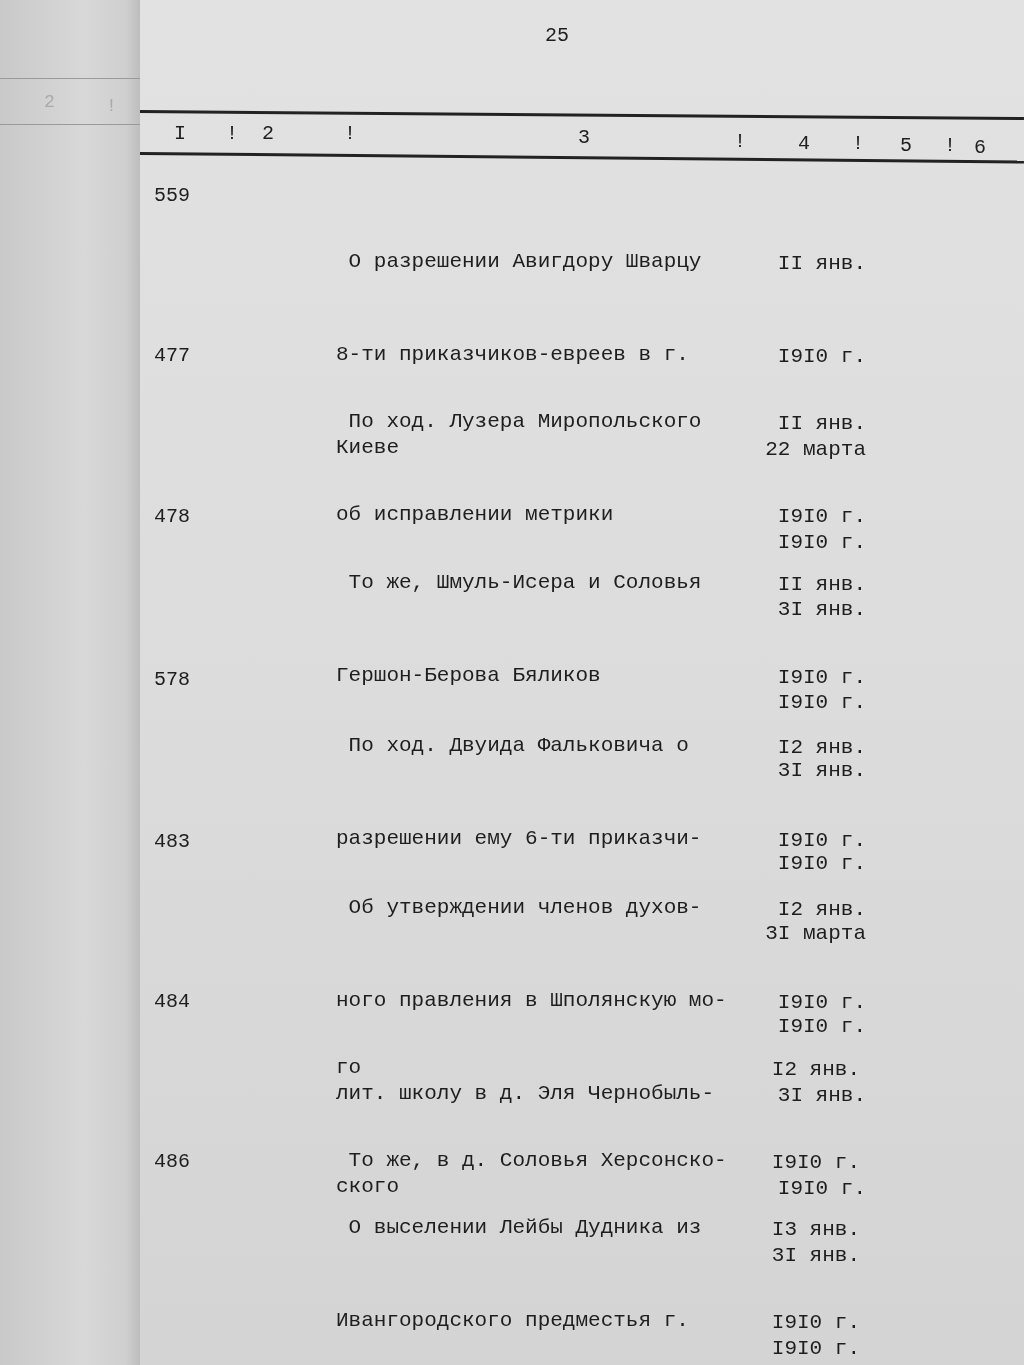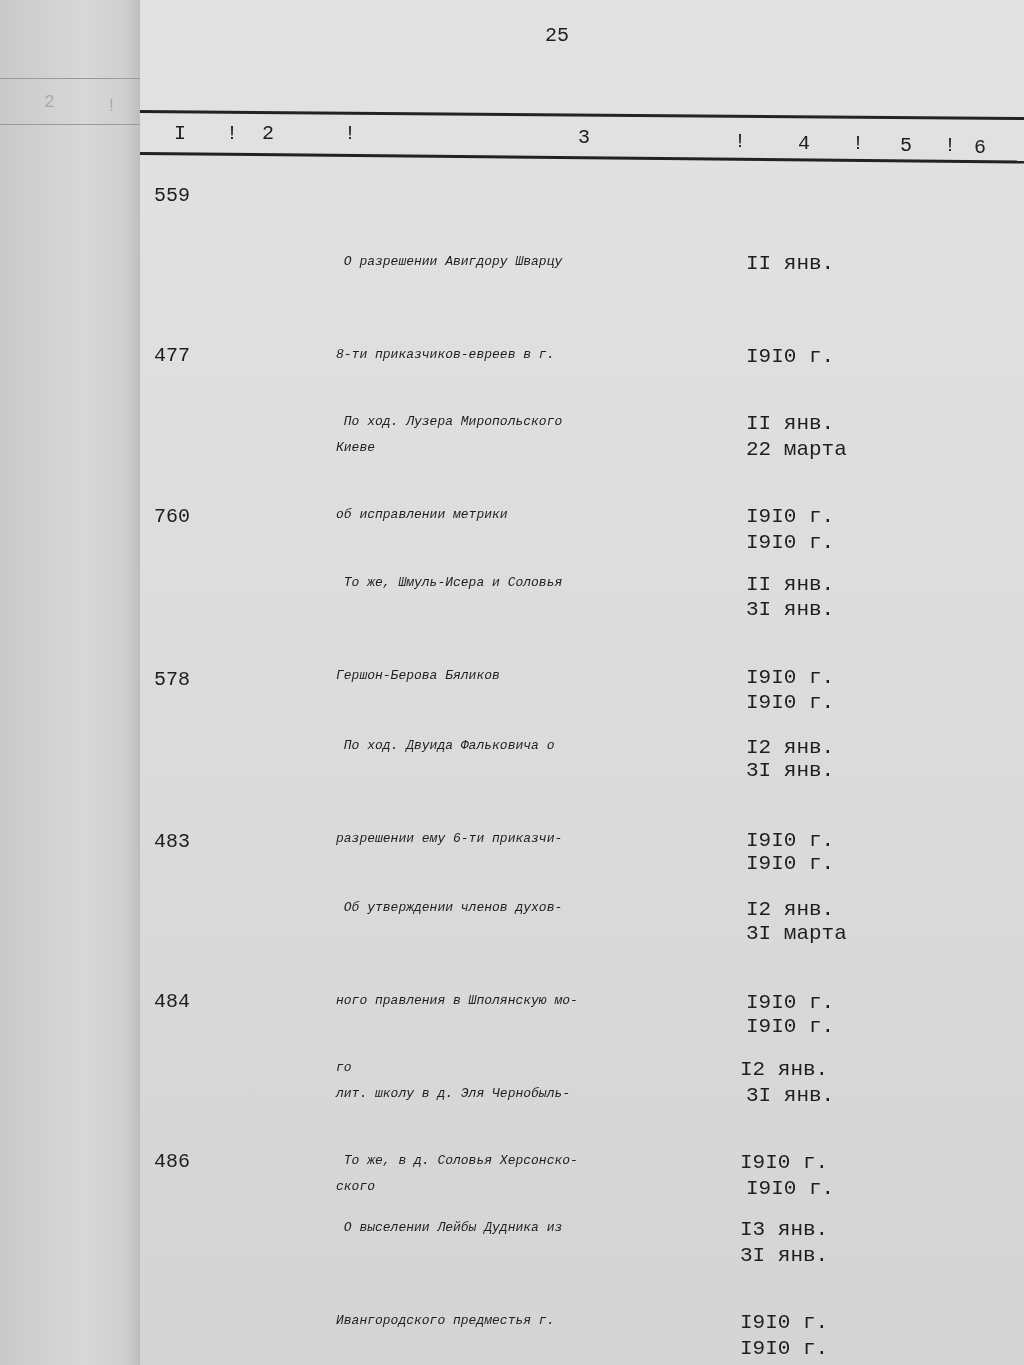--- a/index.html
+++ b/index.html
@@ -41,7 +41,7 @@
   }
   .entry .desc {
     position: absolute; left: 196px; top: 0; width: 410px;
-    font-size: 13px; line-height: 31px; white-space: pre; font-style: italic;
+    font-size: 21px; line-height: 31px; white-space: pre;
   }
   .entry .dates {
     position: absolute; left: 606px; top: 2px; width: 120px;

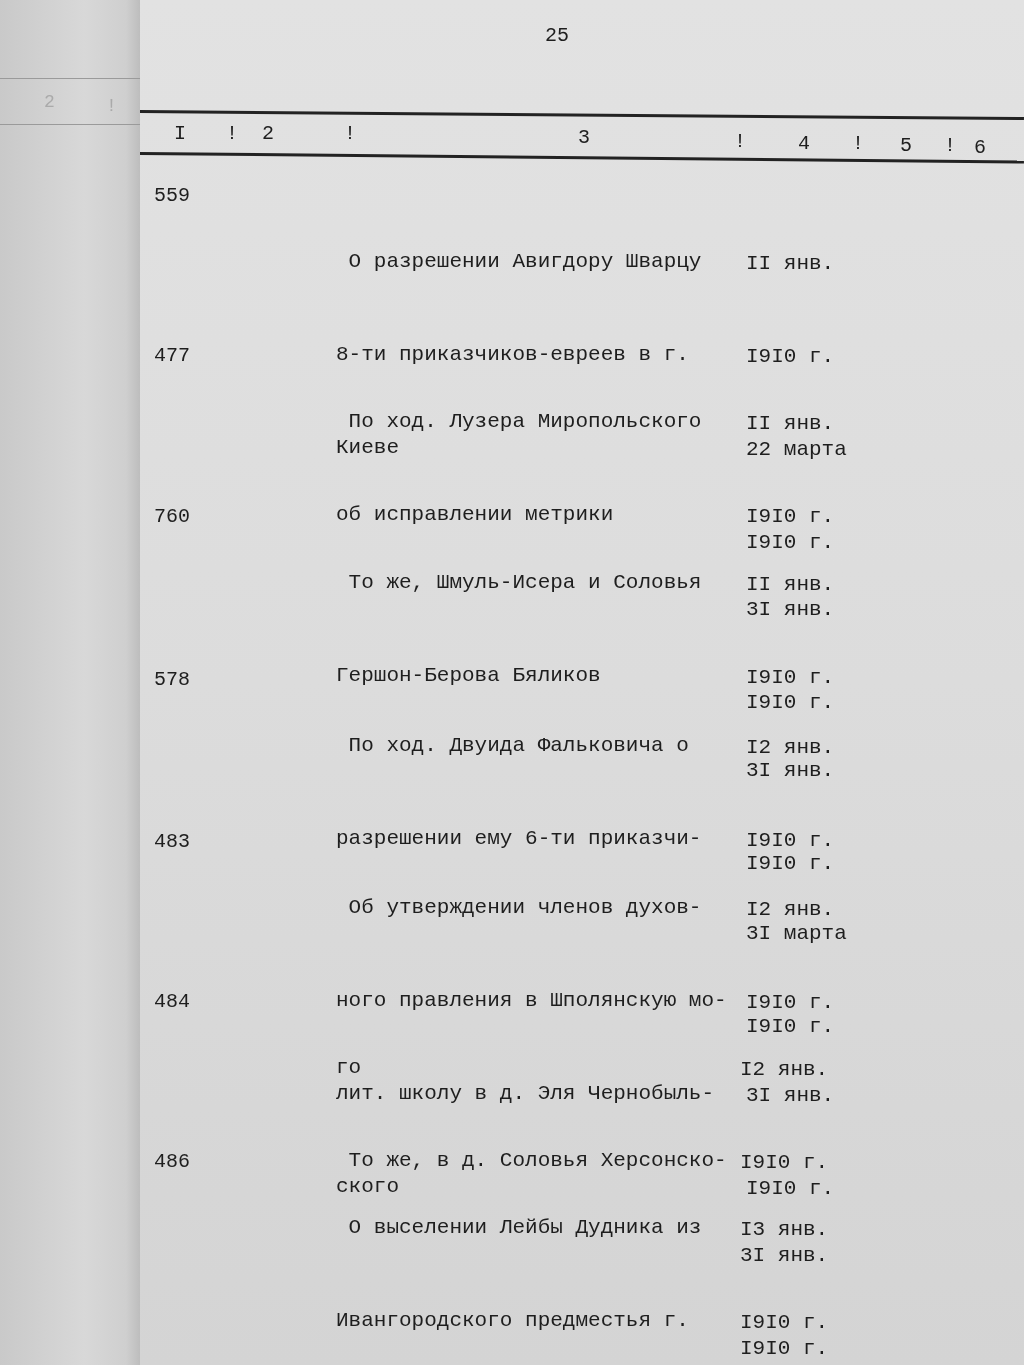--- a/index.html
+++ b/index.html
@@ -45,7 +45,7 @@
   }
   .entry .dates {
     position: absolute; left: 606px; top: 2px; width: 120px;
-    font-size: 21px; line-height: 31px; white-space: pre;
+    font-size: 21px; line-height: 31px; white-space: pre; text-align: right;
   }
   .entry .dates div { height: 31px; }
   .entry .desc div { height: 31px; }

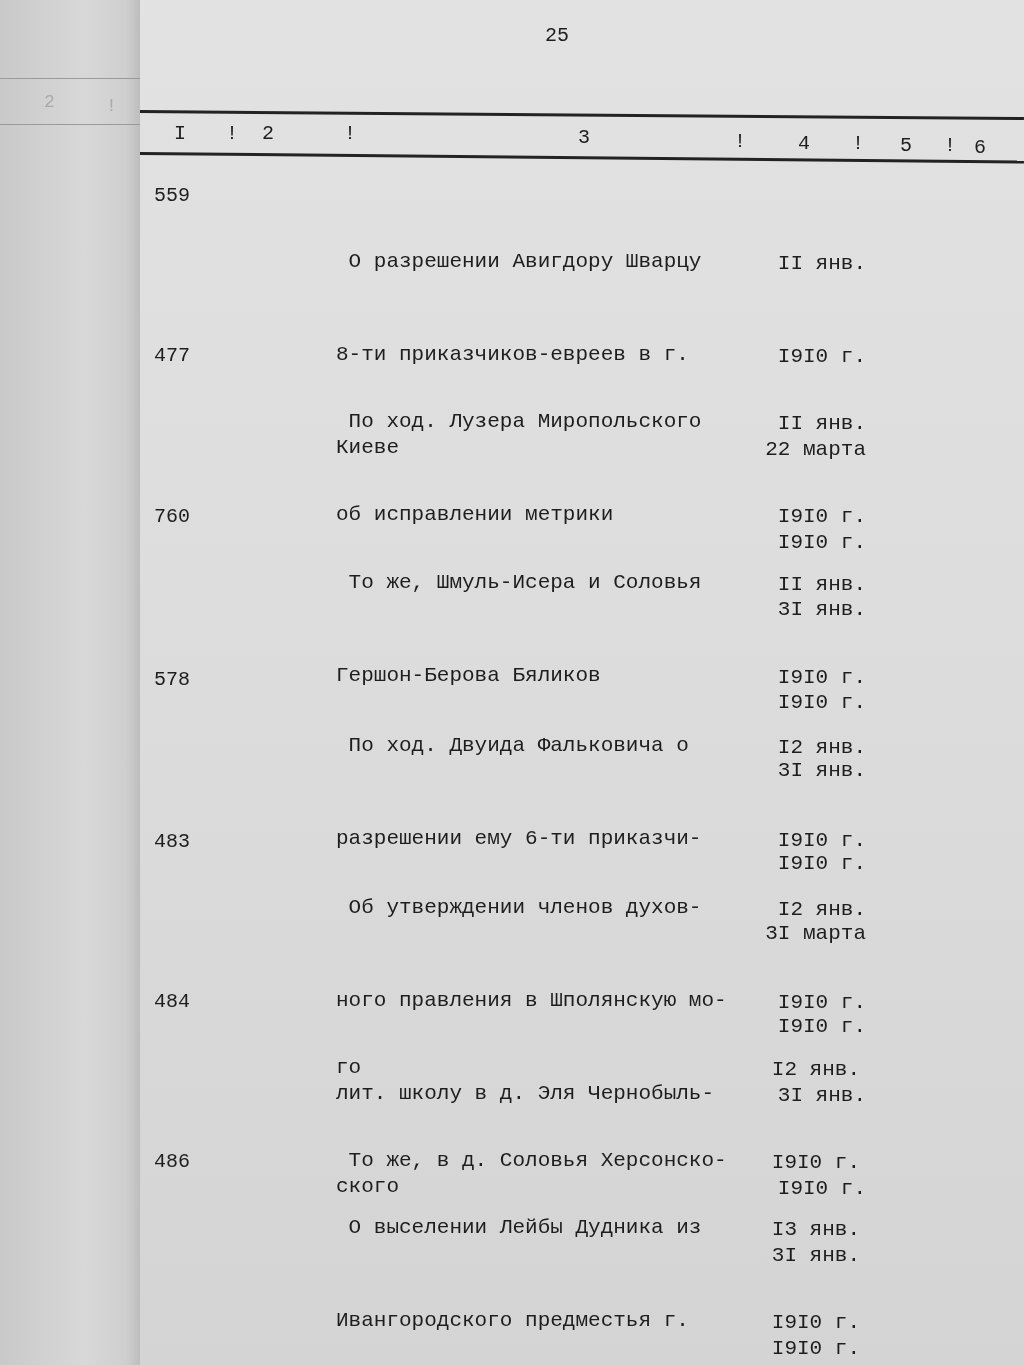--- a/index.html
+++ b/index.html
@@ -108,7 +108,7 @@
   </div>
 
   <div class="entry" style="top:505px;">
-    <div class="num">760</div>
+    <div class="num">478</div>
     <div class="desc">
       <div> То же, Шмуль-Исера и Соловья</div>
       <div>Гершон-Берова Бяликов</div>

